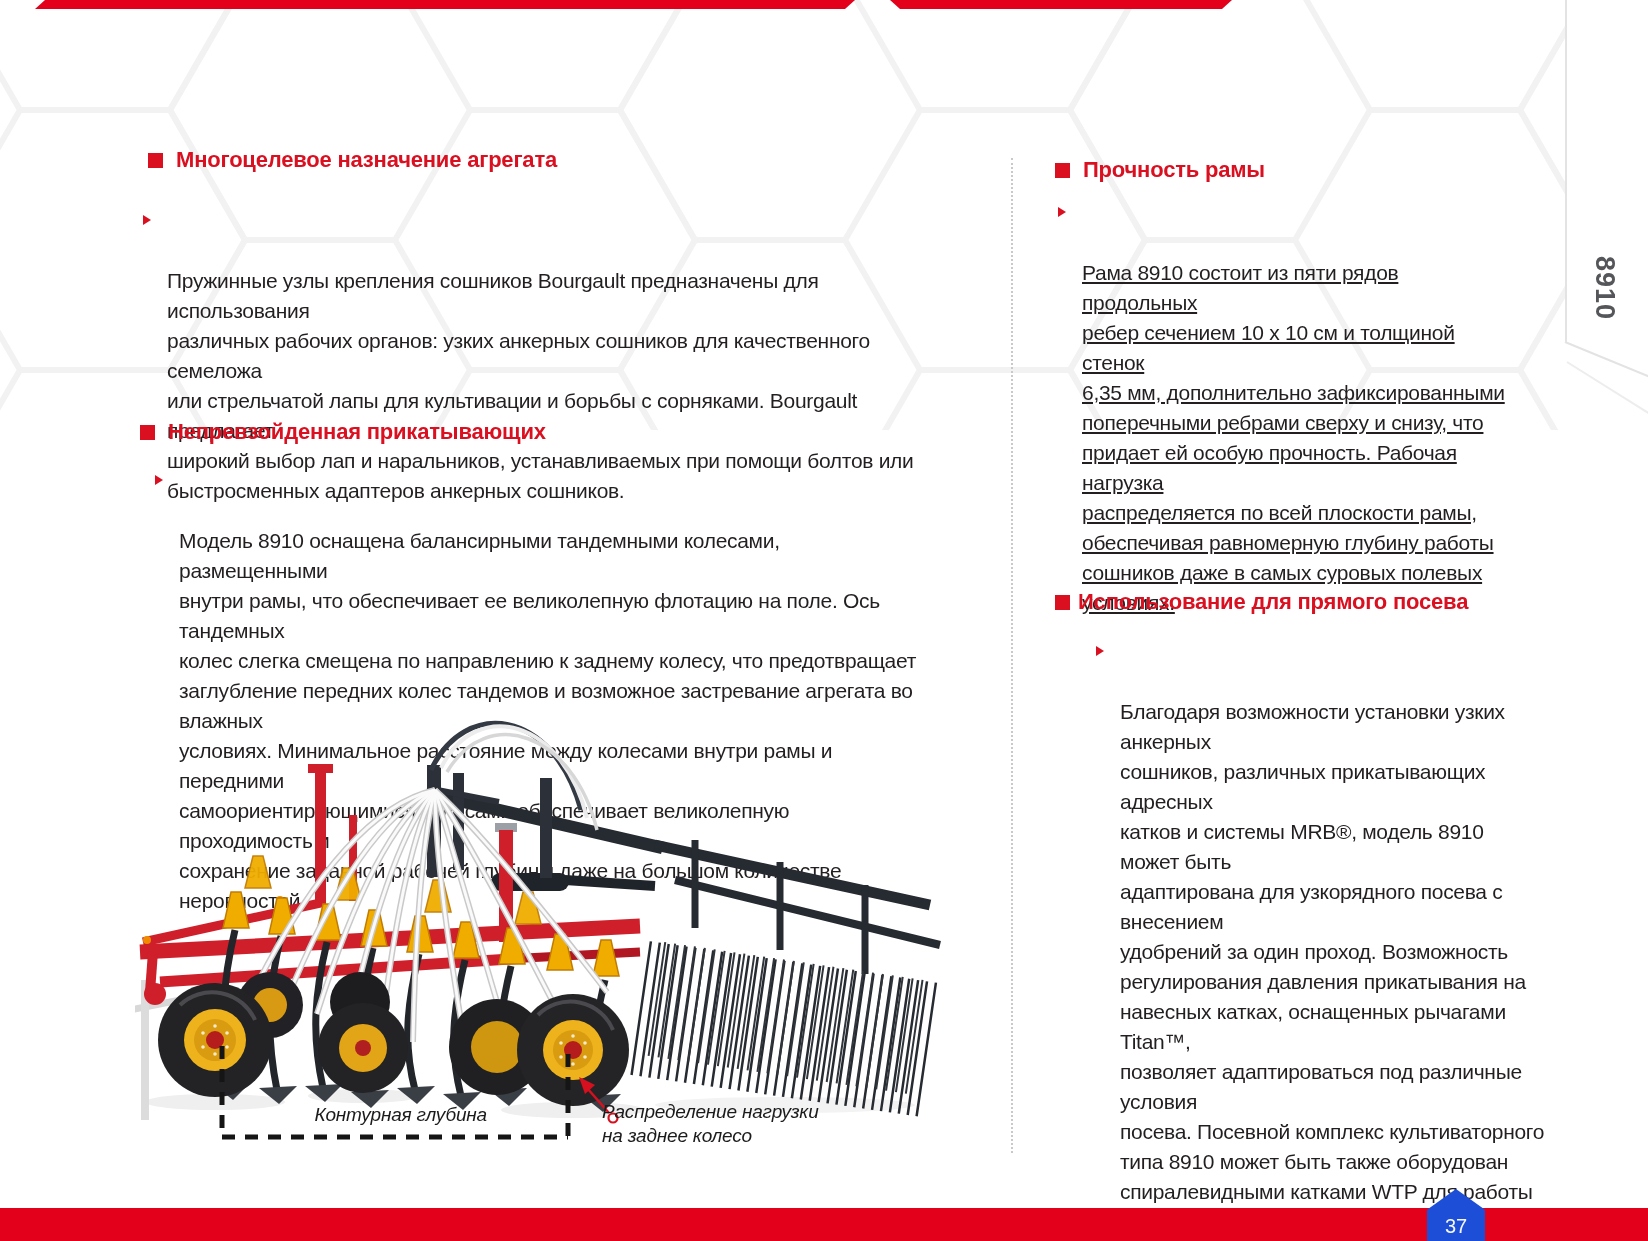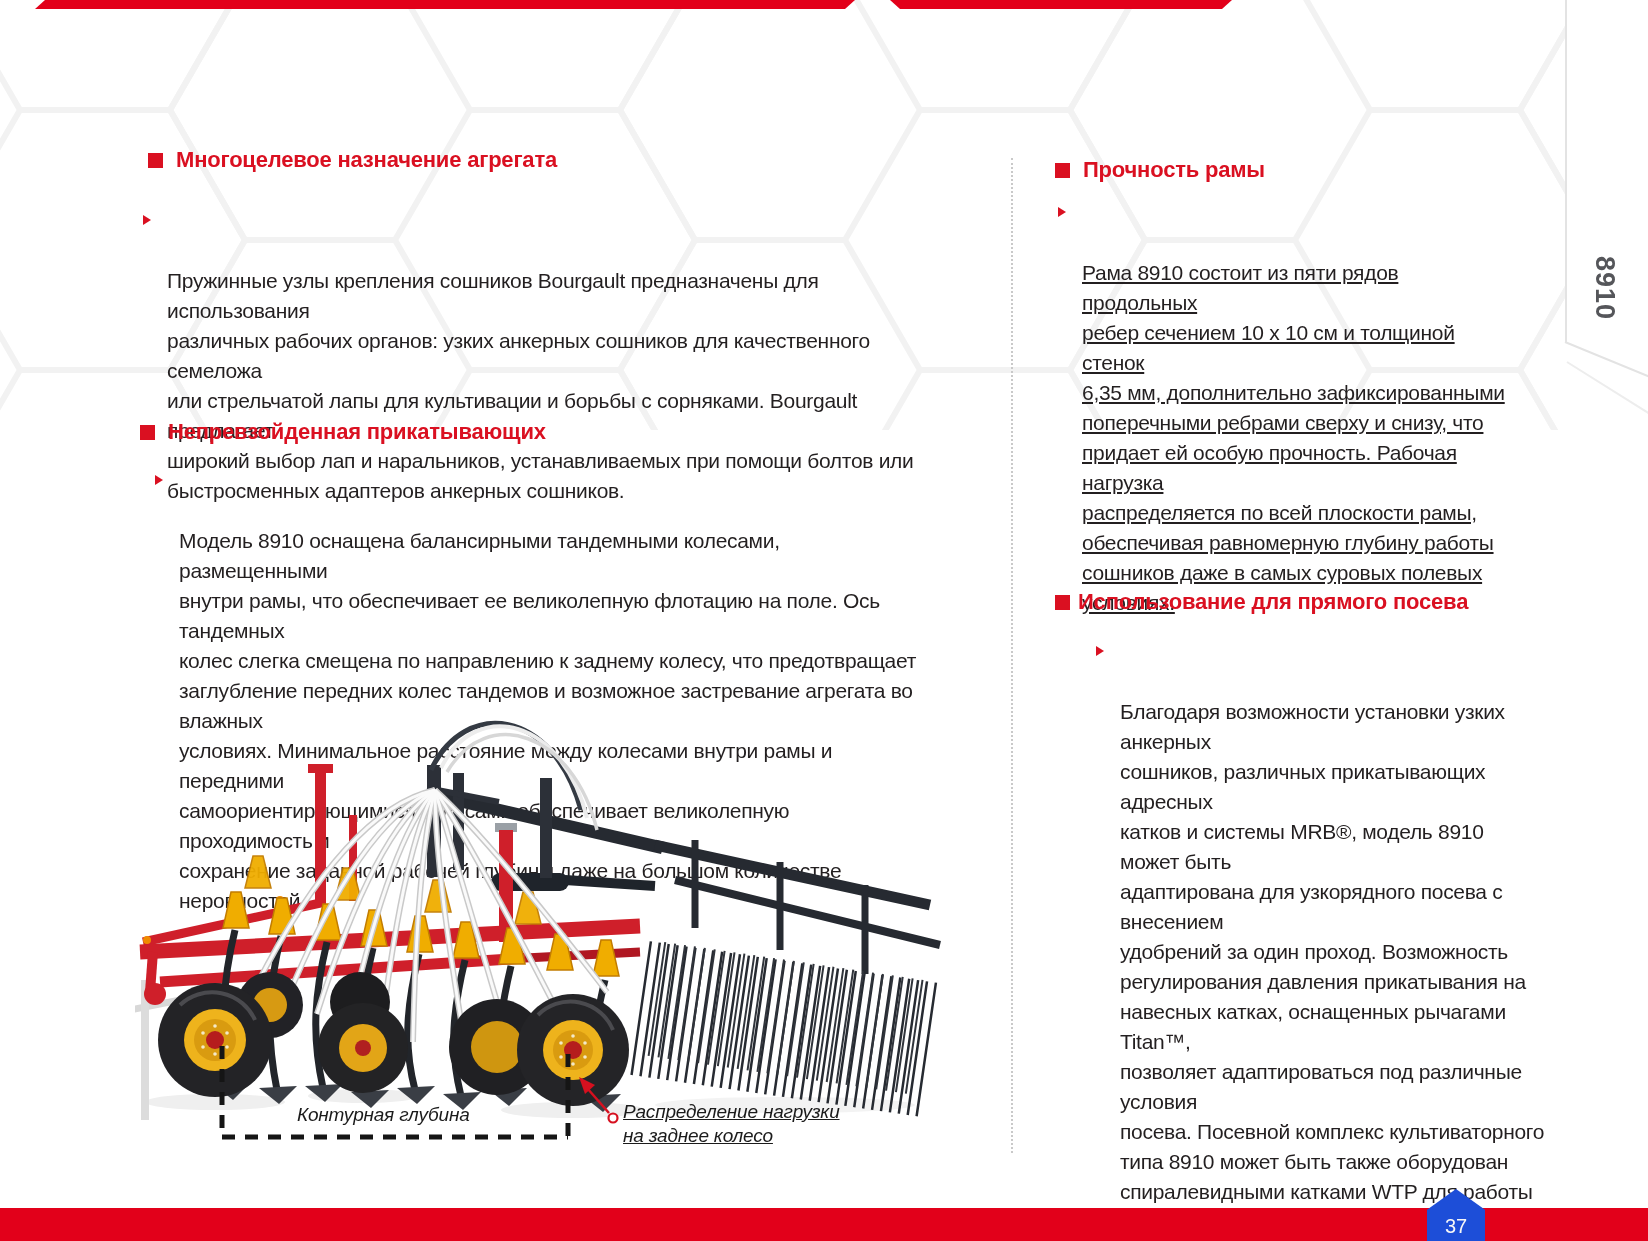--- a/index.html
+++ b/index.html
@@ -30,7 +30,7 @@
   .tab-lines{position:absolute;left:0;top:0;pointer-events:none;}
   
   .cap{position:absolute;font-style:italic;font-size:19px;letter-spacing:-0.2px;color:#1b1b1b;}
-  .cap-depth{left:297px;top:1104px;width:190px;text-align:left;}
+  .cap-depth{left:297px;top:1104px;width:190px;text-align:right;}
   .cap-load{left:623px;top:1100px;line-height:24px;white-space:pre-line;text-decoration:underline;}
   
   .bottombar{position:absolute;left:0;bottom:0;width:1648px;height:33px;background:#e2001a;}

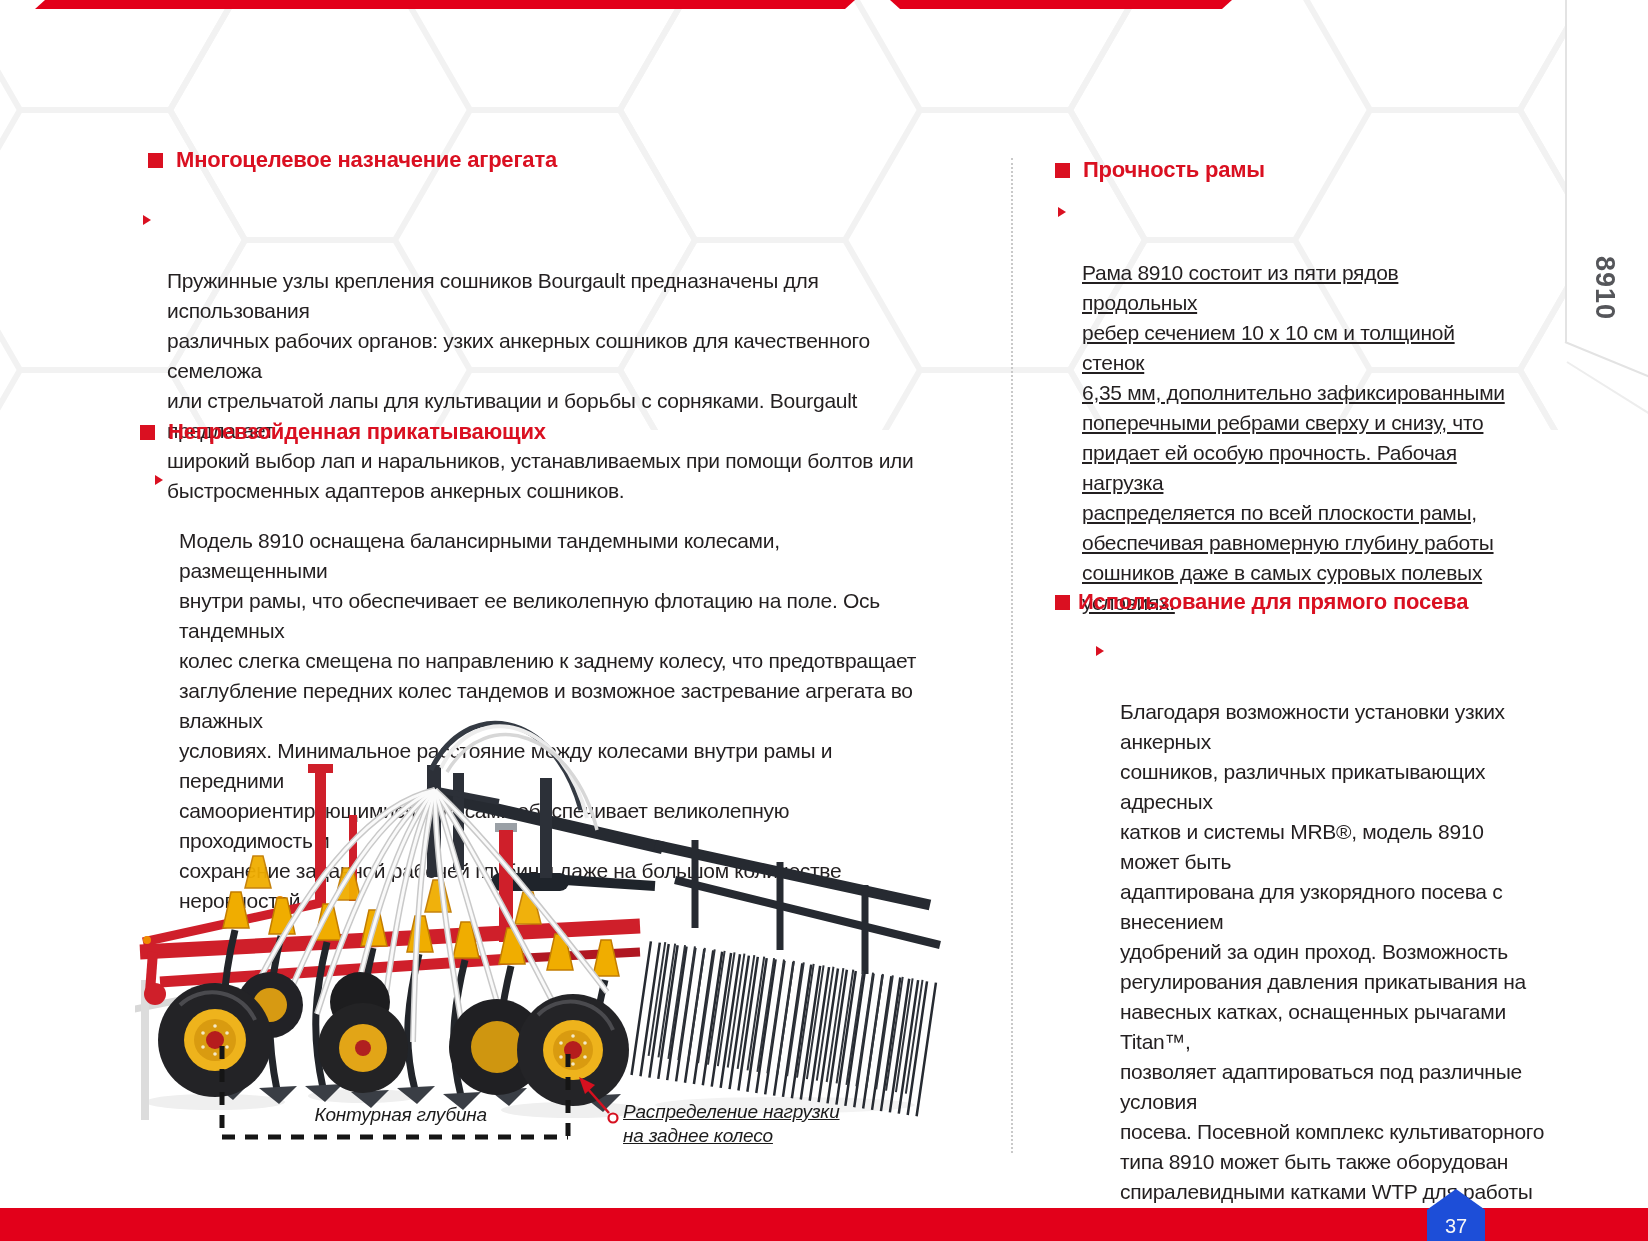--- a/index.html
+++ b/index.html
@@ -31,7 +31,7 @@
   
   .cap{position:absolute;font-style:italic;font-size:19px;letter-spacing:-0.2px;color:#1b1b1b;}
   .cap-depth{left:297px;top:1104px;width:190px;text-align:right;}
-  .cap-load{left:623px;top:1100px;line-height:24px;white-space:pre-line;text-decoration:underline;}
+  .cap-load{left:602px;top:1100px;line-height:24px;white-space:pre-line;}
   
   .bottombar{position:absolute;left:0;bottom:0;width:1648px;height:33px;background:#e2001a;}
   .badge{position:absolute;left:1427px;top:1189px;width:58px;height:52px;background:#1d4ed8;

